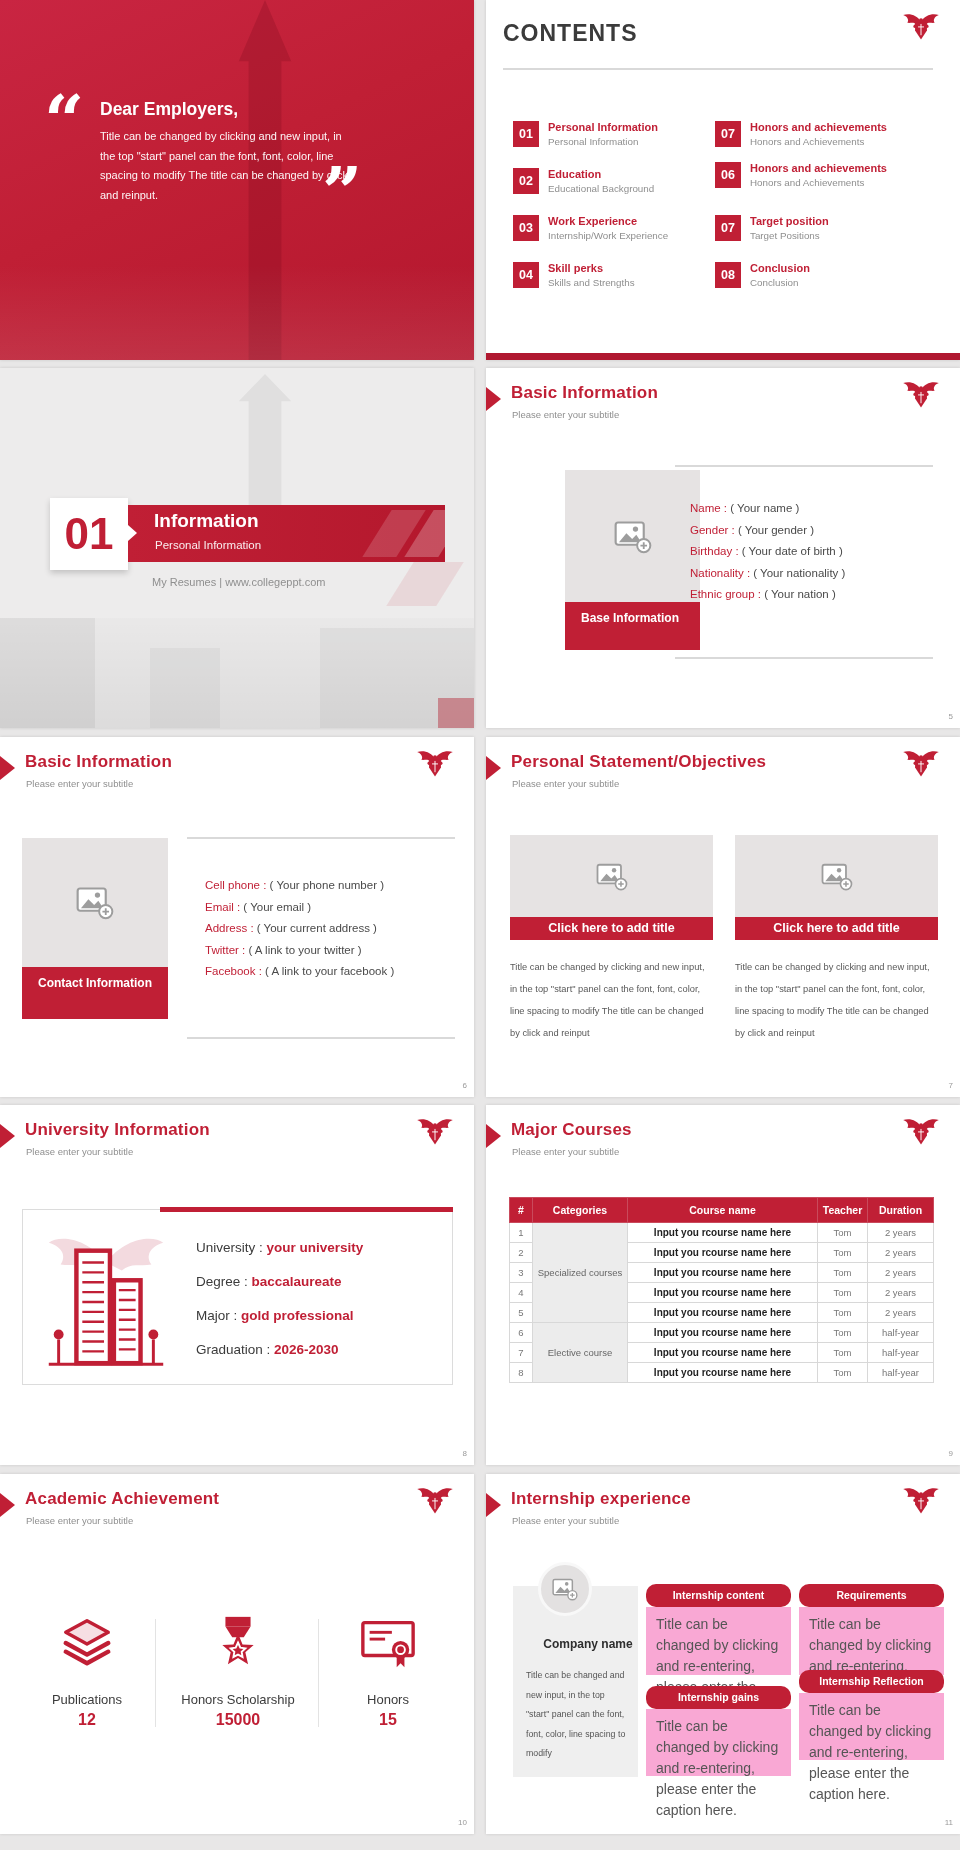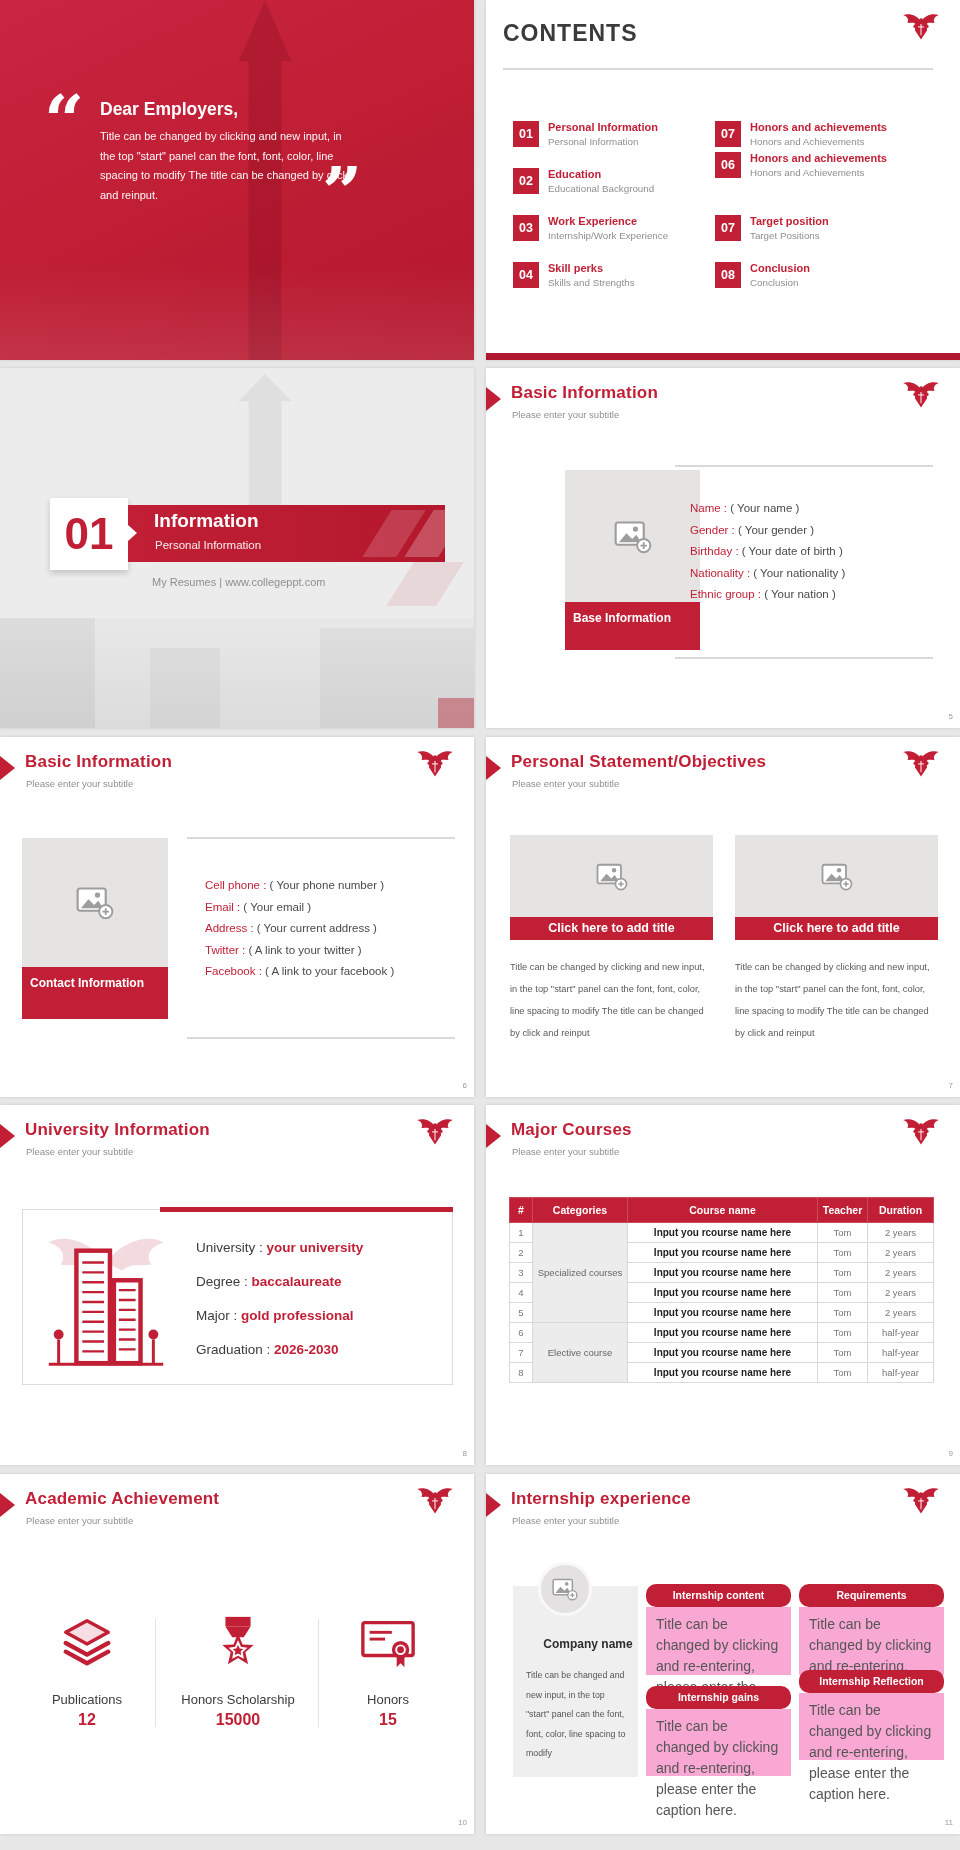--- a/index.html
+++ b/index.html
@@ -177,7 +177,7 @@
            <div class="toc-ts">Honors and Achievements</div>
         </div>
     </div>
-    <div class="toc-item" style="left:229px;top:152px">
+    <div class="toc-item" style="left:229px;top:162px">
       <div class="toc-num">06</div>
       <div>
           <div class="toc-tt">Honors and achievements</div>

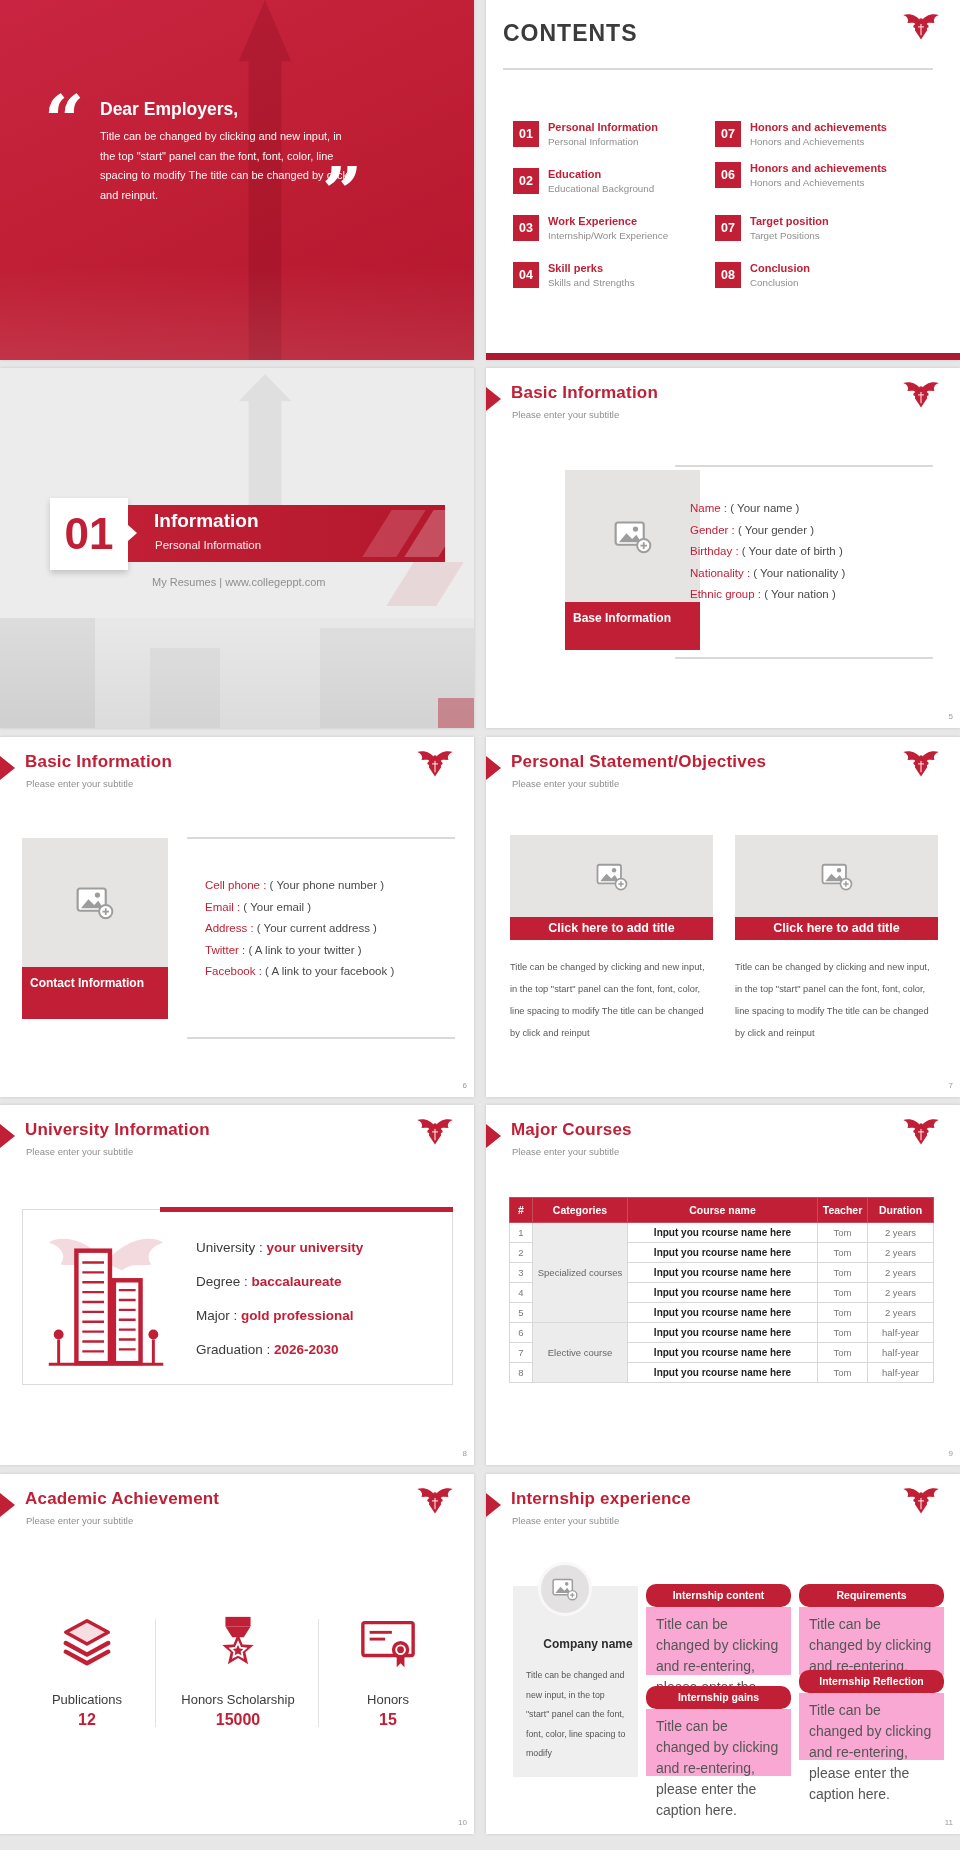--- a/index.html
+++ b/index.html
@@ -57,7 +57,7 @@
   .thin-rule{position:absolute;height:2px;background:#d9d9d9;}
   .imgbox{position:absolute;background:#e6e3e3;display:flex;align-items:center;justify-content:center;}
   .ph-icon{width:38px;height:35px;}
-  .redbox{position:absolute;background:var(--red);color:#fff;font-weight:bold;font-size:12px;line-height:15px;padding:9px 0 0 8px;}
+  .redbox{position:absolute;background:var(--red);color:#fff;font-weight:bold;font-size:12px;line-height:15px;padding:9px 0 0 16px;}
   .fld{margin-bottom:9.5px;font-size:11.5px;white-space:nowrap;}
   .fl{color:var(--red);padding-left:13px;} .fv{color:#4a4a4a;}
 

